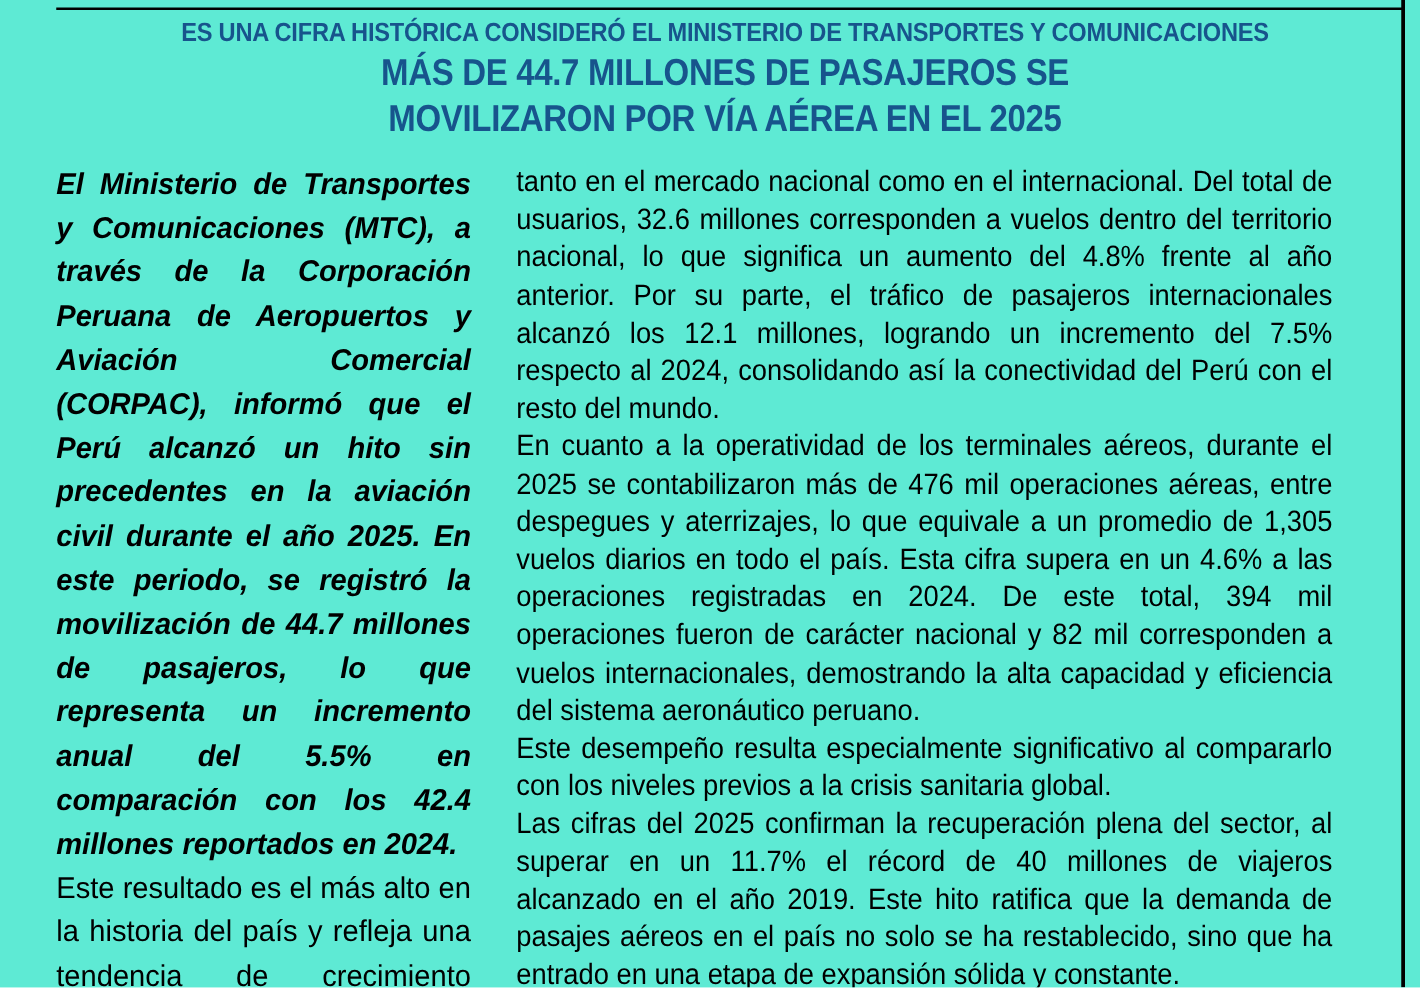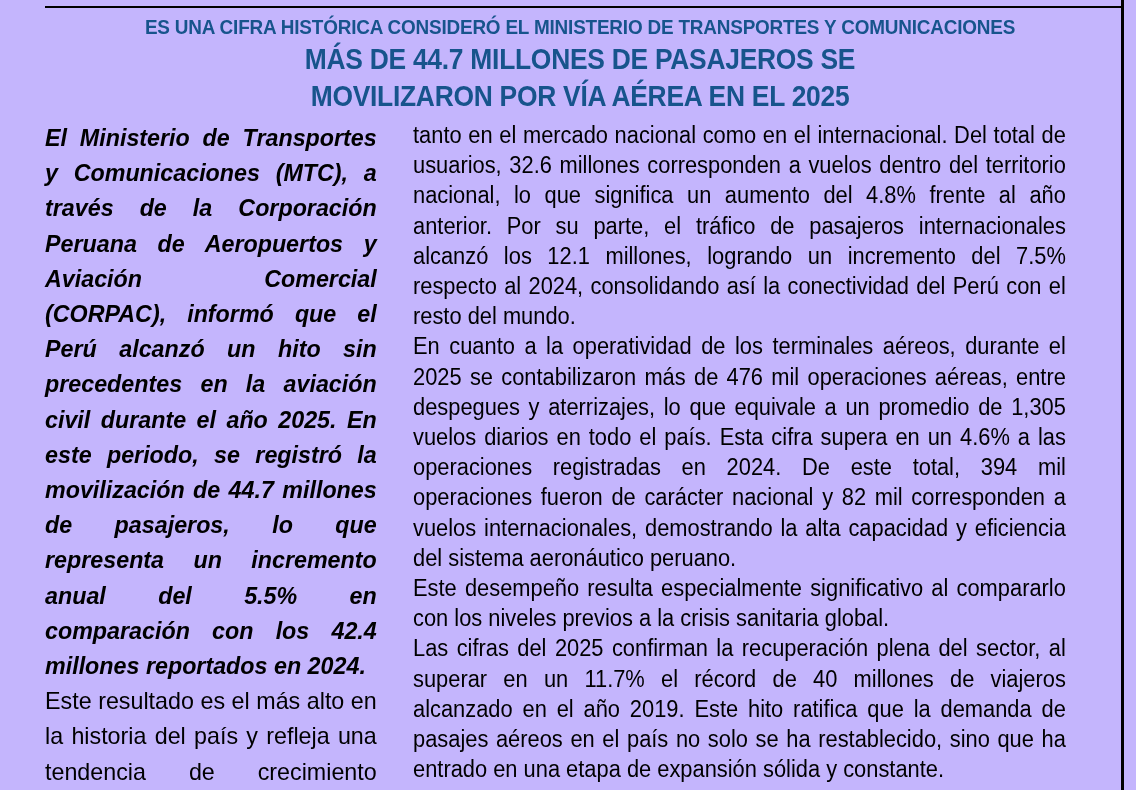--- a/index.html
+++ b/index.html
@@ -15,7 +15,7 @@
     position: relative;
     width: 1136px;
     height: 790px;
-    background: #c4b5fd;
+    background: #5eead4;
     overflow: hidden;
     box-sizing: border-box;
   }

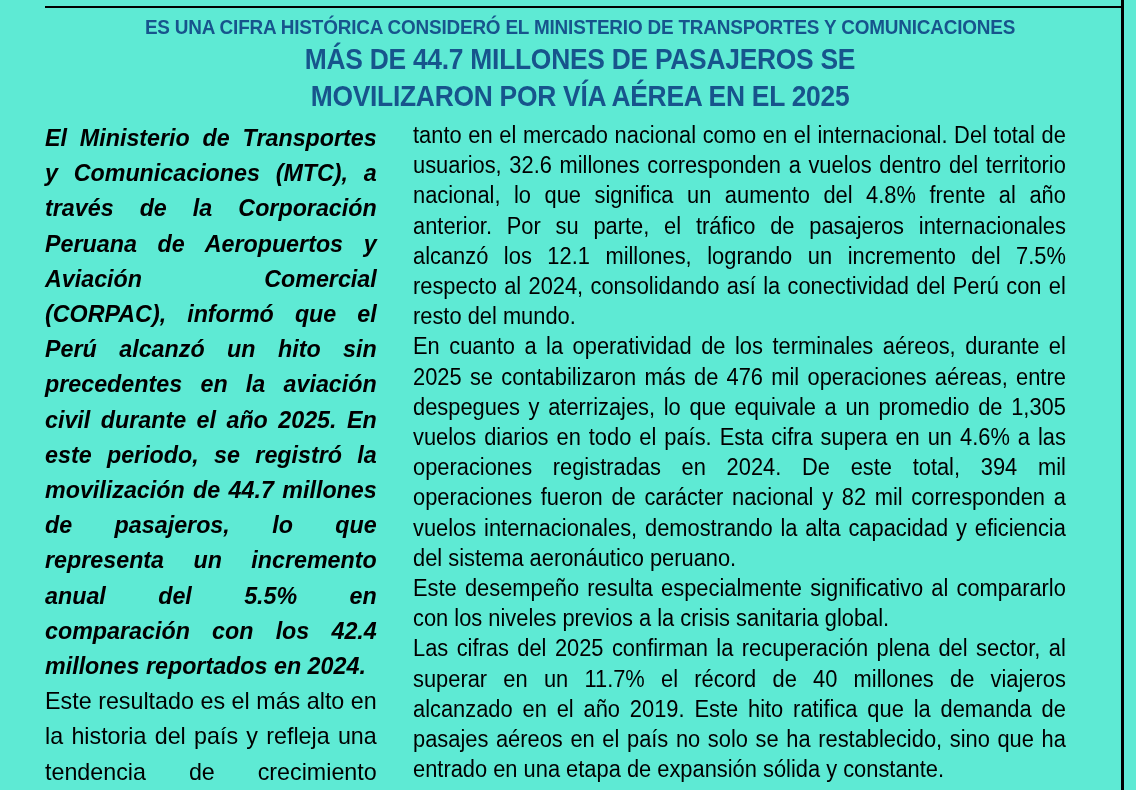--- a/index.html
+++ b/index.html
@@ -71,7 +71,7 @@
   .columns {
     position: absolute;
     left: 45px;
-    top: 120px;
+    top: 130px;
     width: 1070px;
     height: 650px;
   }

